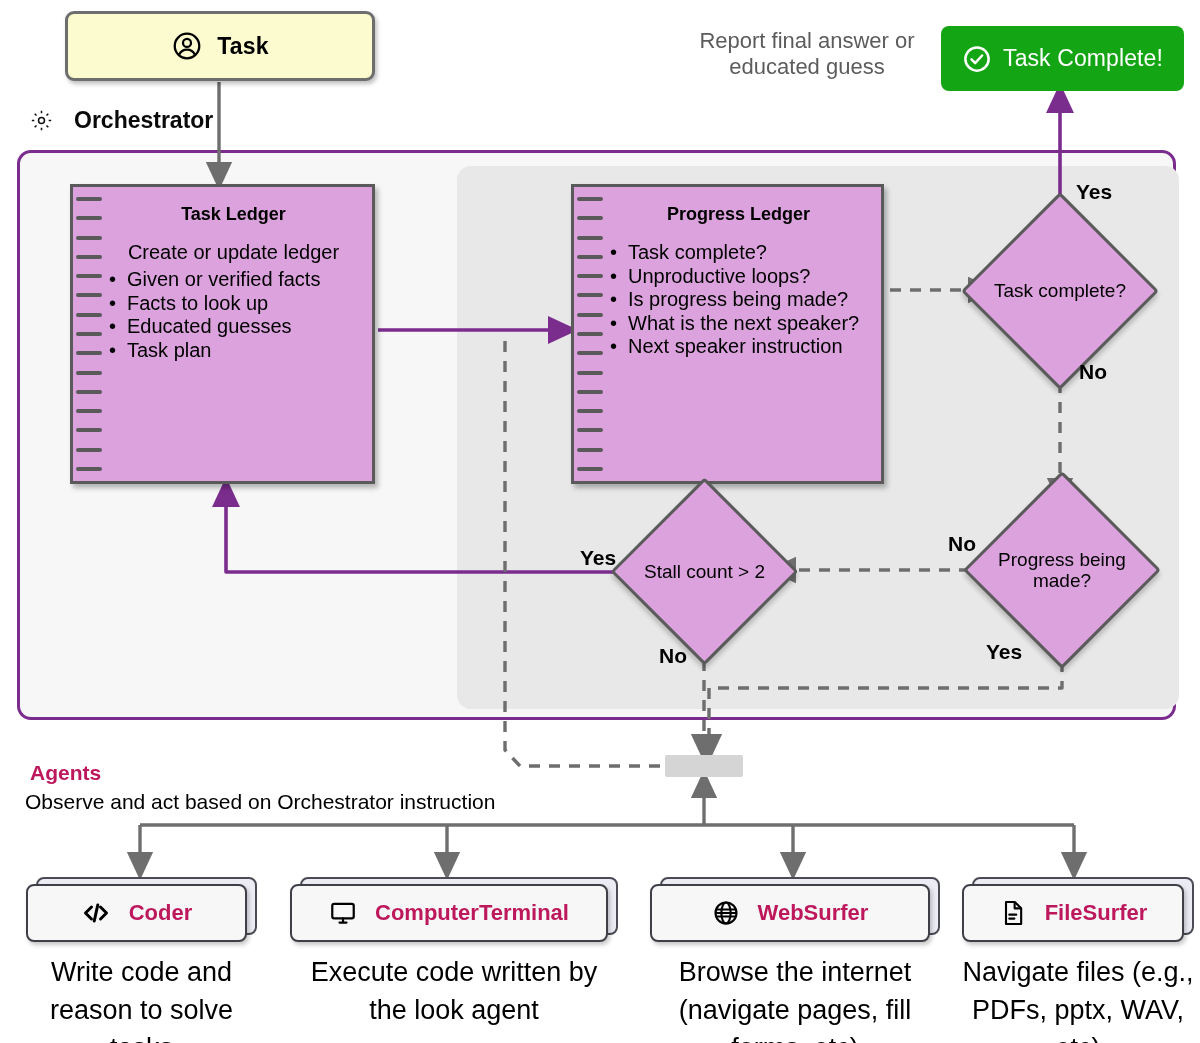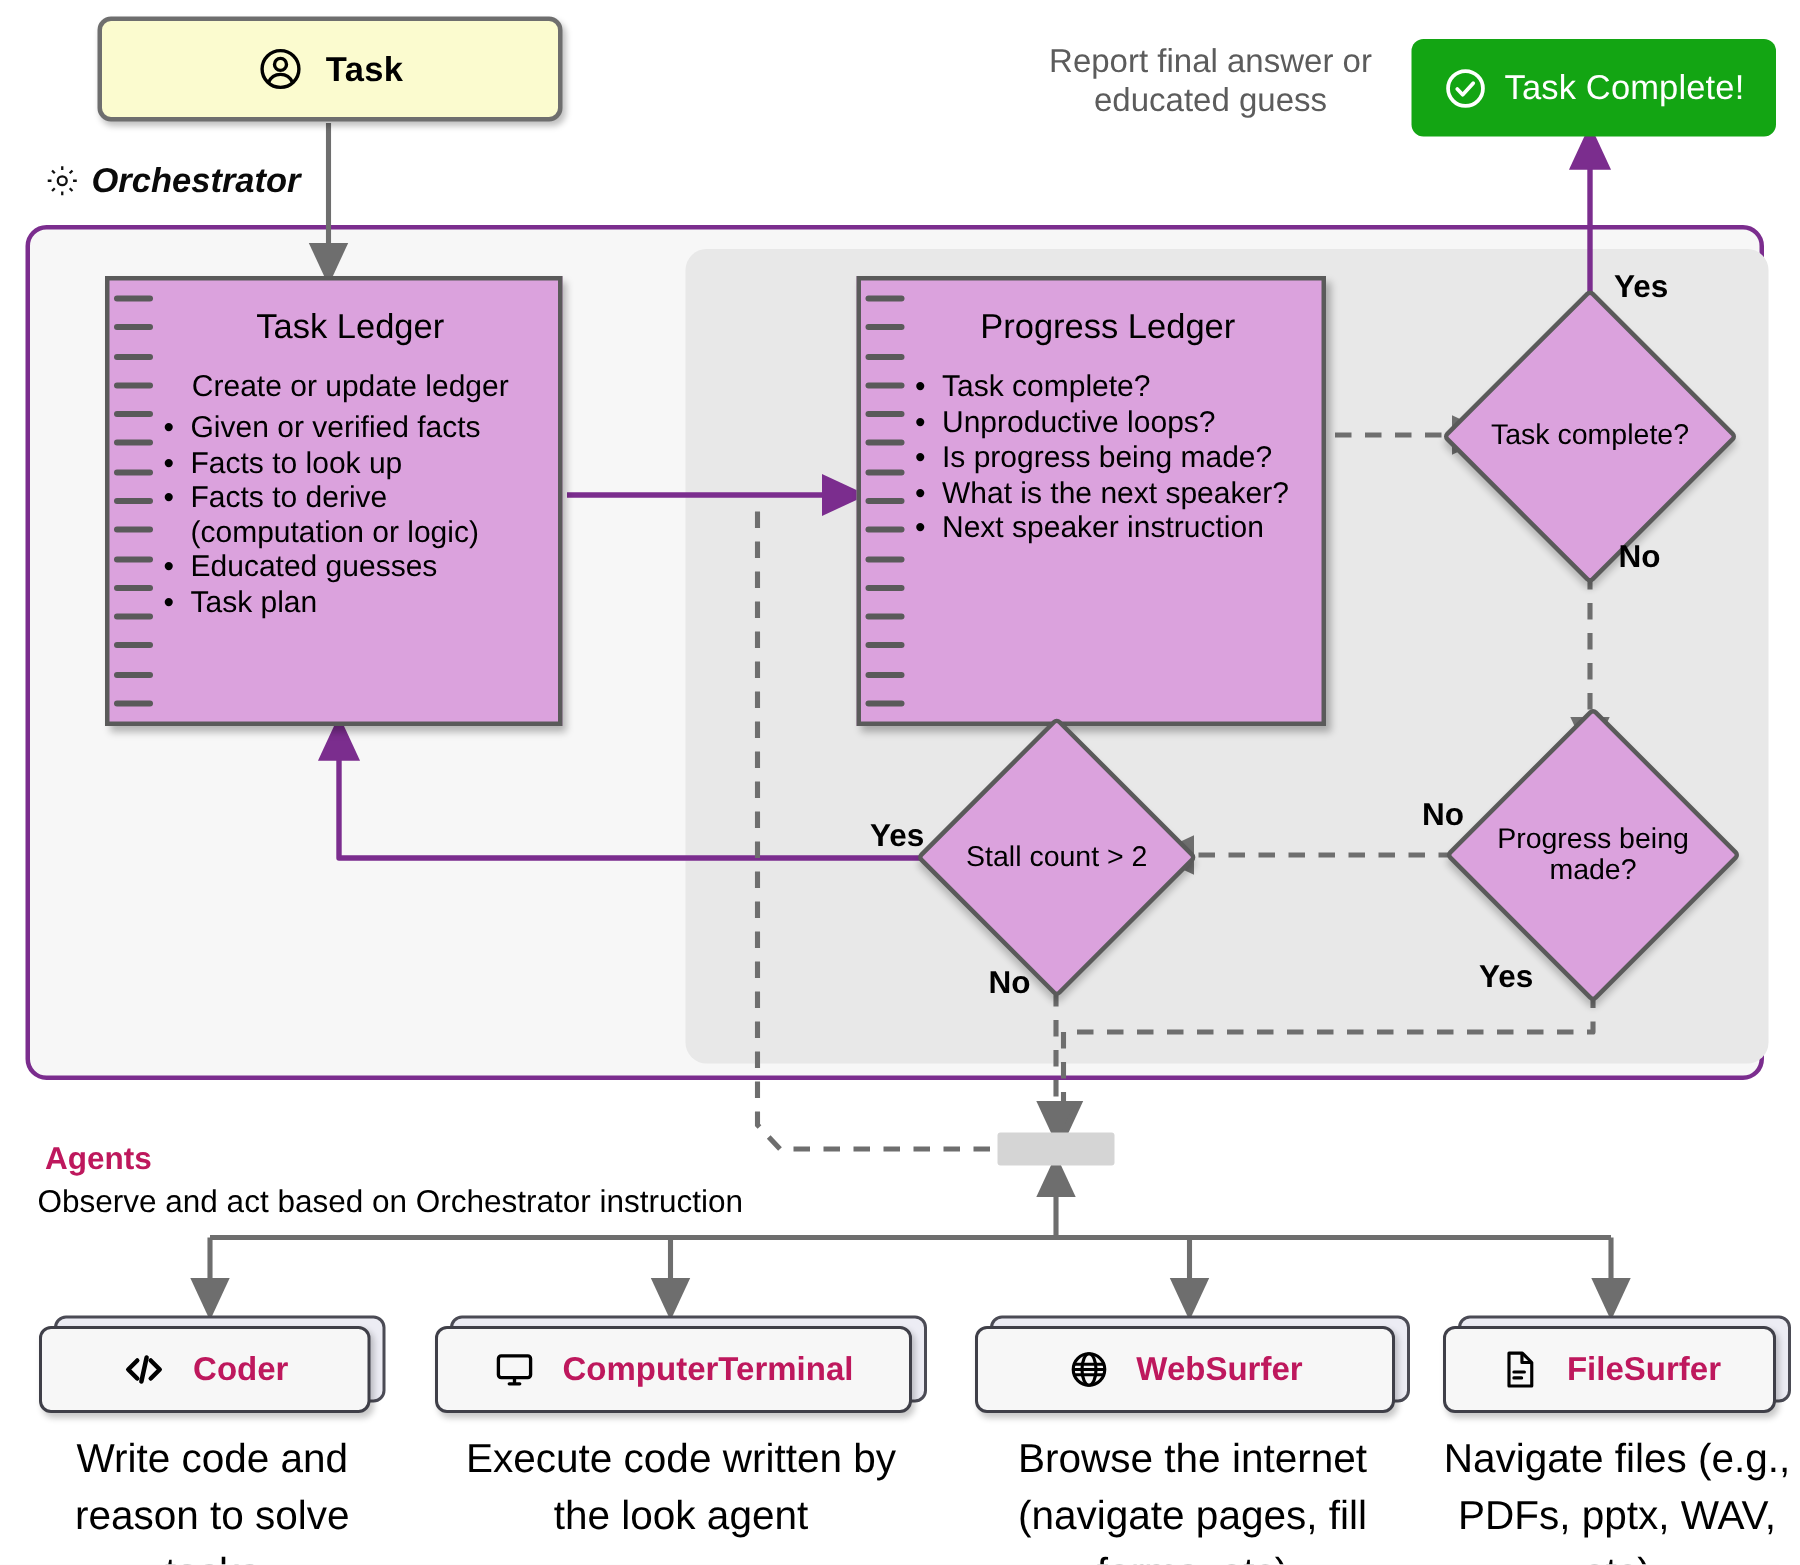--- a/index.html
+++ b/index.html
@@ -56,8 +56,7 @@
     left: 30px; top: 107px;
     display: flex;
     align-items: center;
-    gap: 8px;
-    font-style: italic;
+    gap: 21px;
   }
   .orch-title-text {
     font-size: 23px;

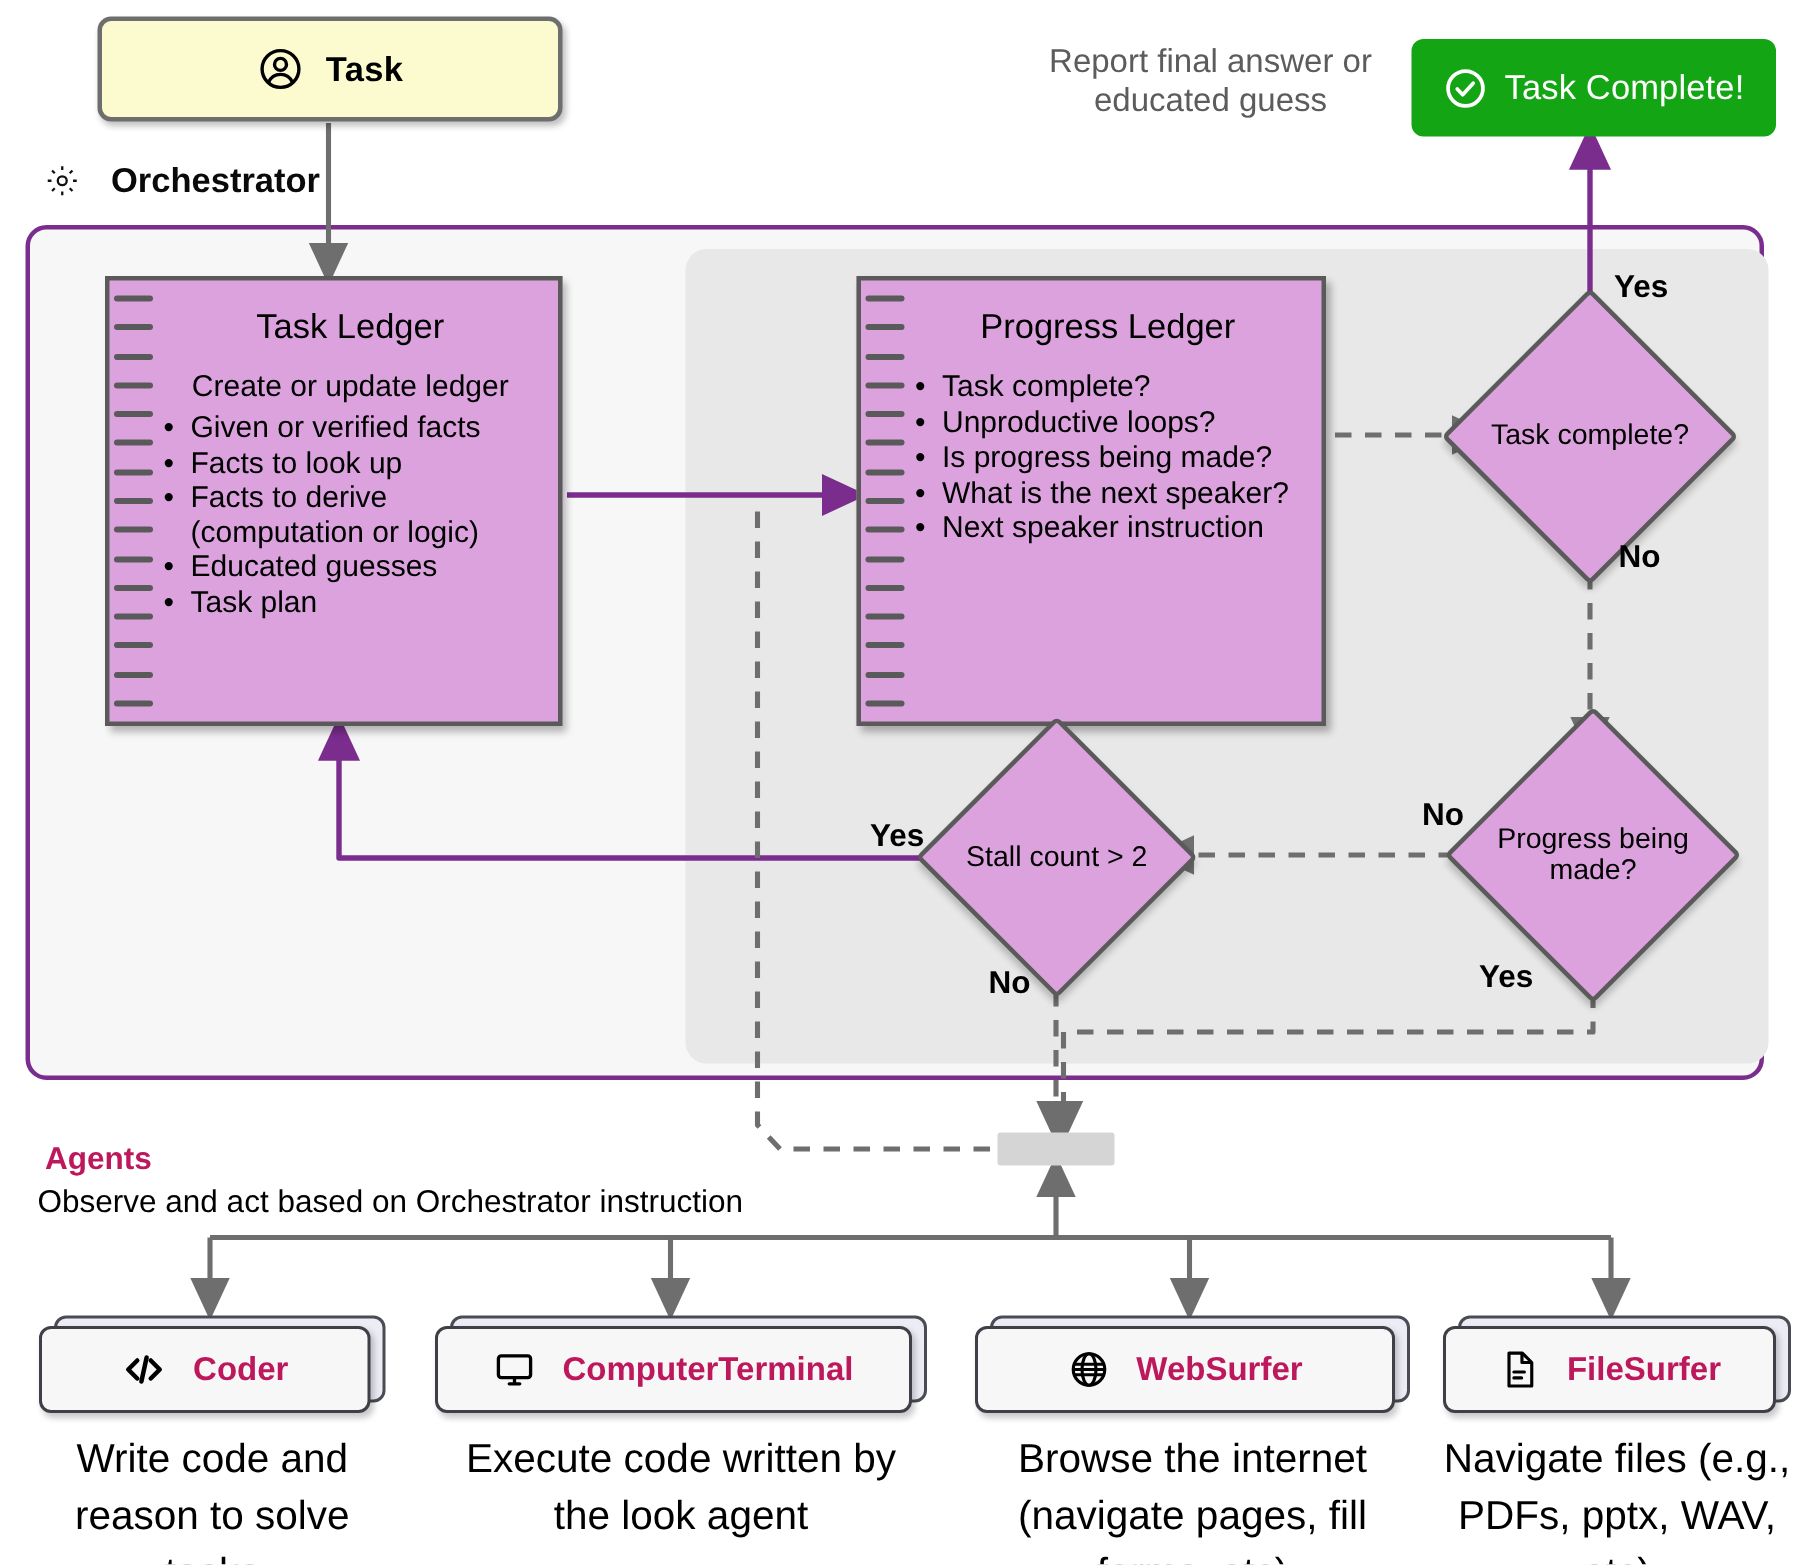--- a/index.html
+++ b/index.html
@@ -94,8 +94,8 @@
     box-sizing: border-box;
   }
   .ledger-title {
-    font-size: 23px;
-    font-weight: normal;
+    font-size: 18px;
+    font-weight: bold;
     text-align: center;
     color: #000;
     margin: 5px 0 16px 0;

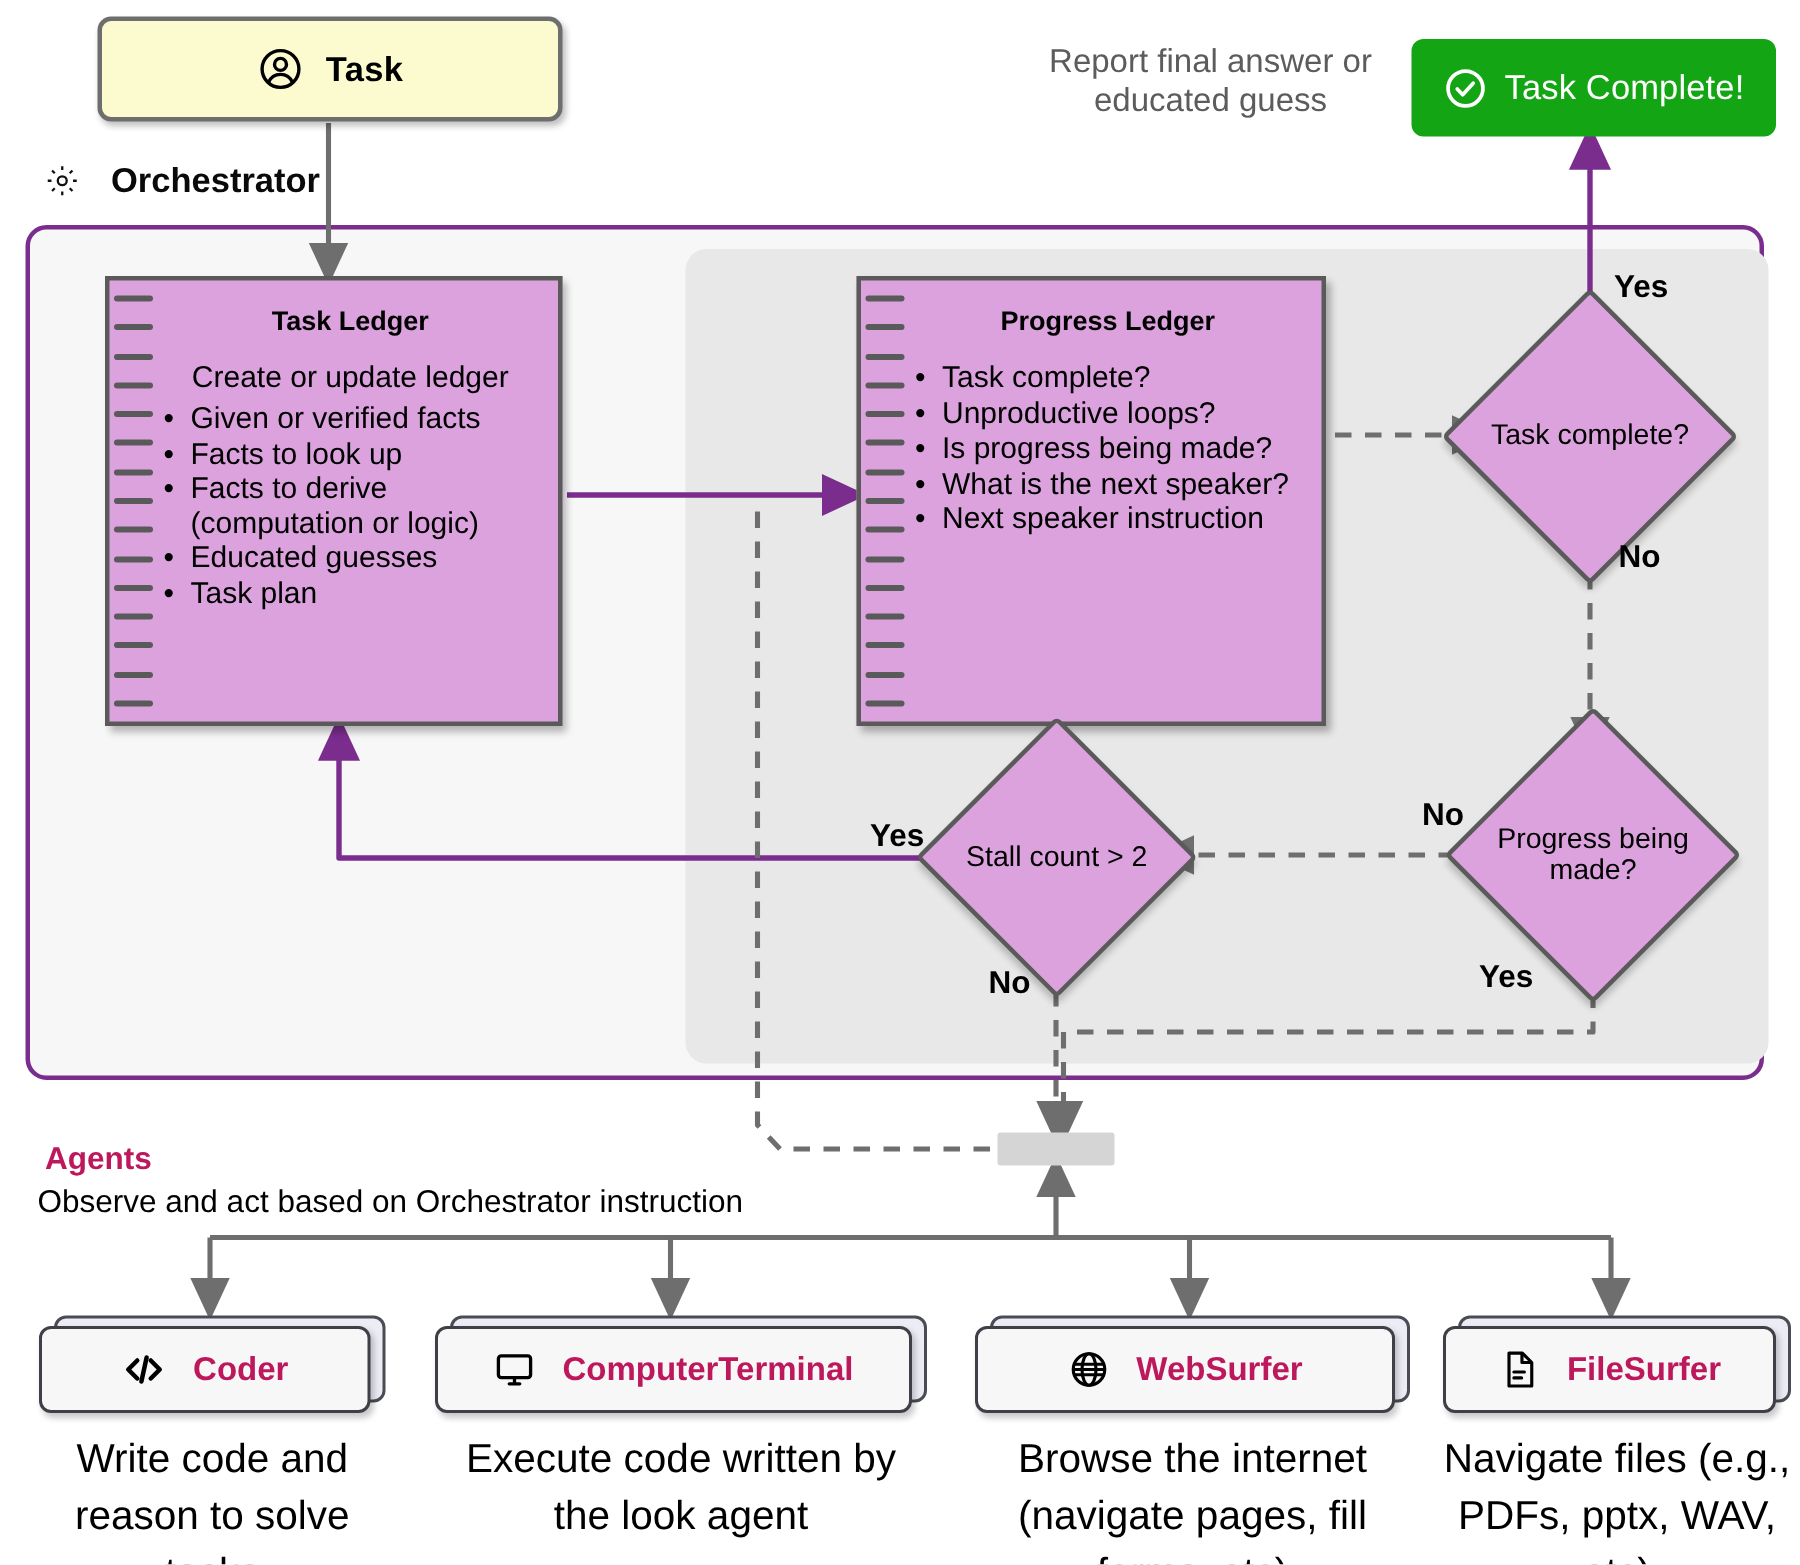--- a/index.html
+++ b/index.html
@@ -394,7 +394,6 @@
       <ul class="ledger-list">
         <li>Given or verified facts</li>
         <li>Facts to look up</li>
-        <li>Facts to derive (computation or logic)</li>
         <li>Educated guesses</li>
         <li>Task plan</li>
       </ul>

